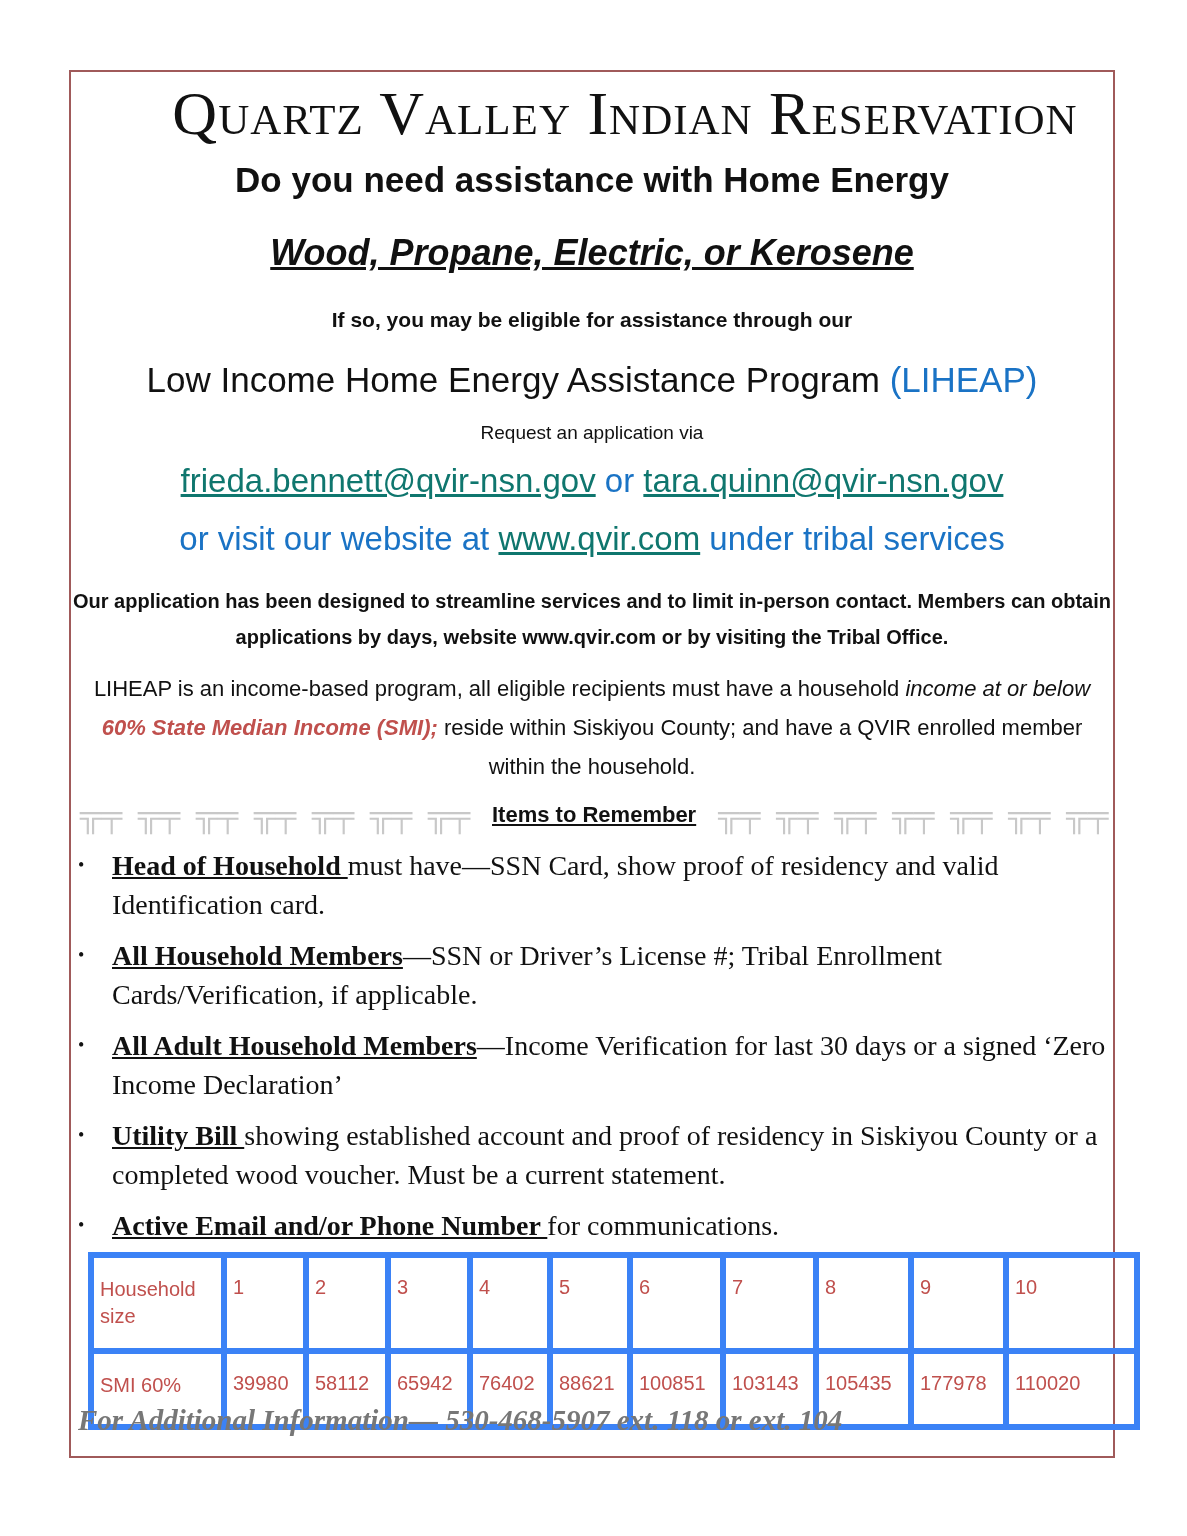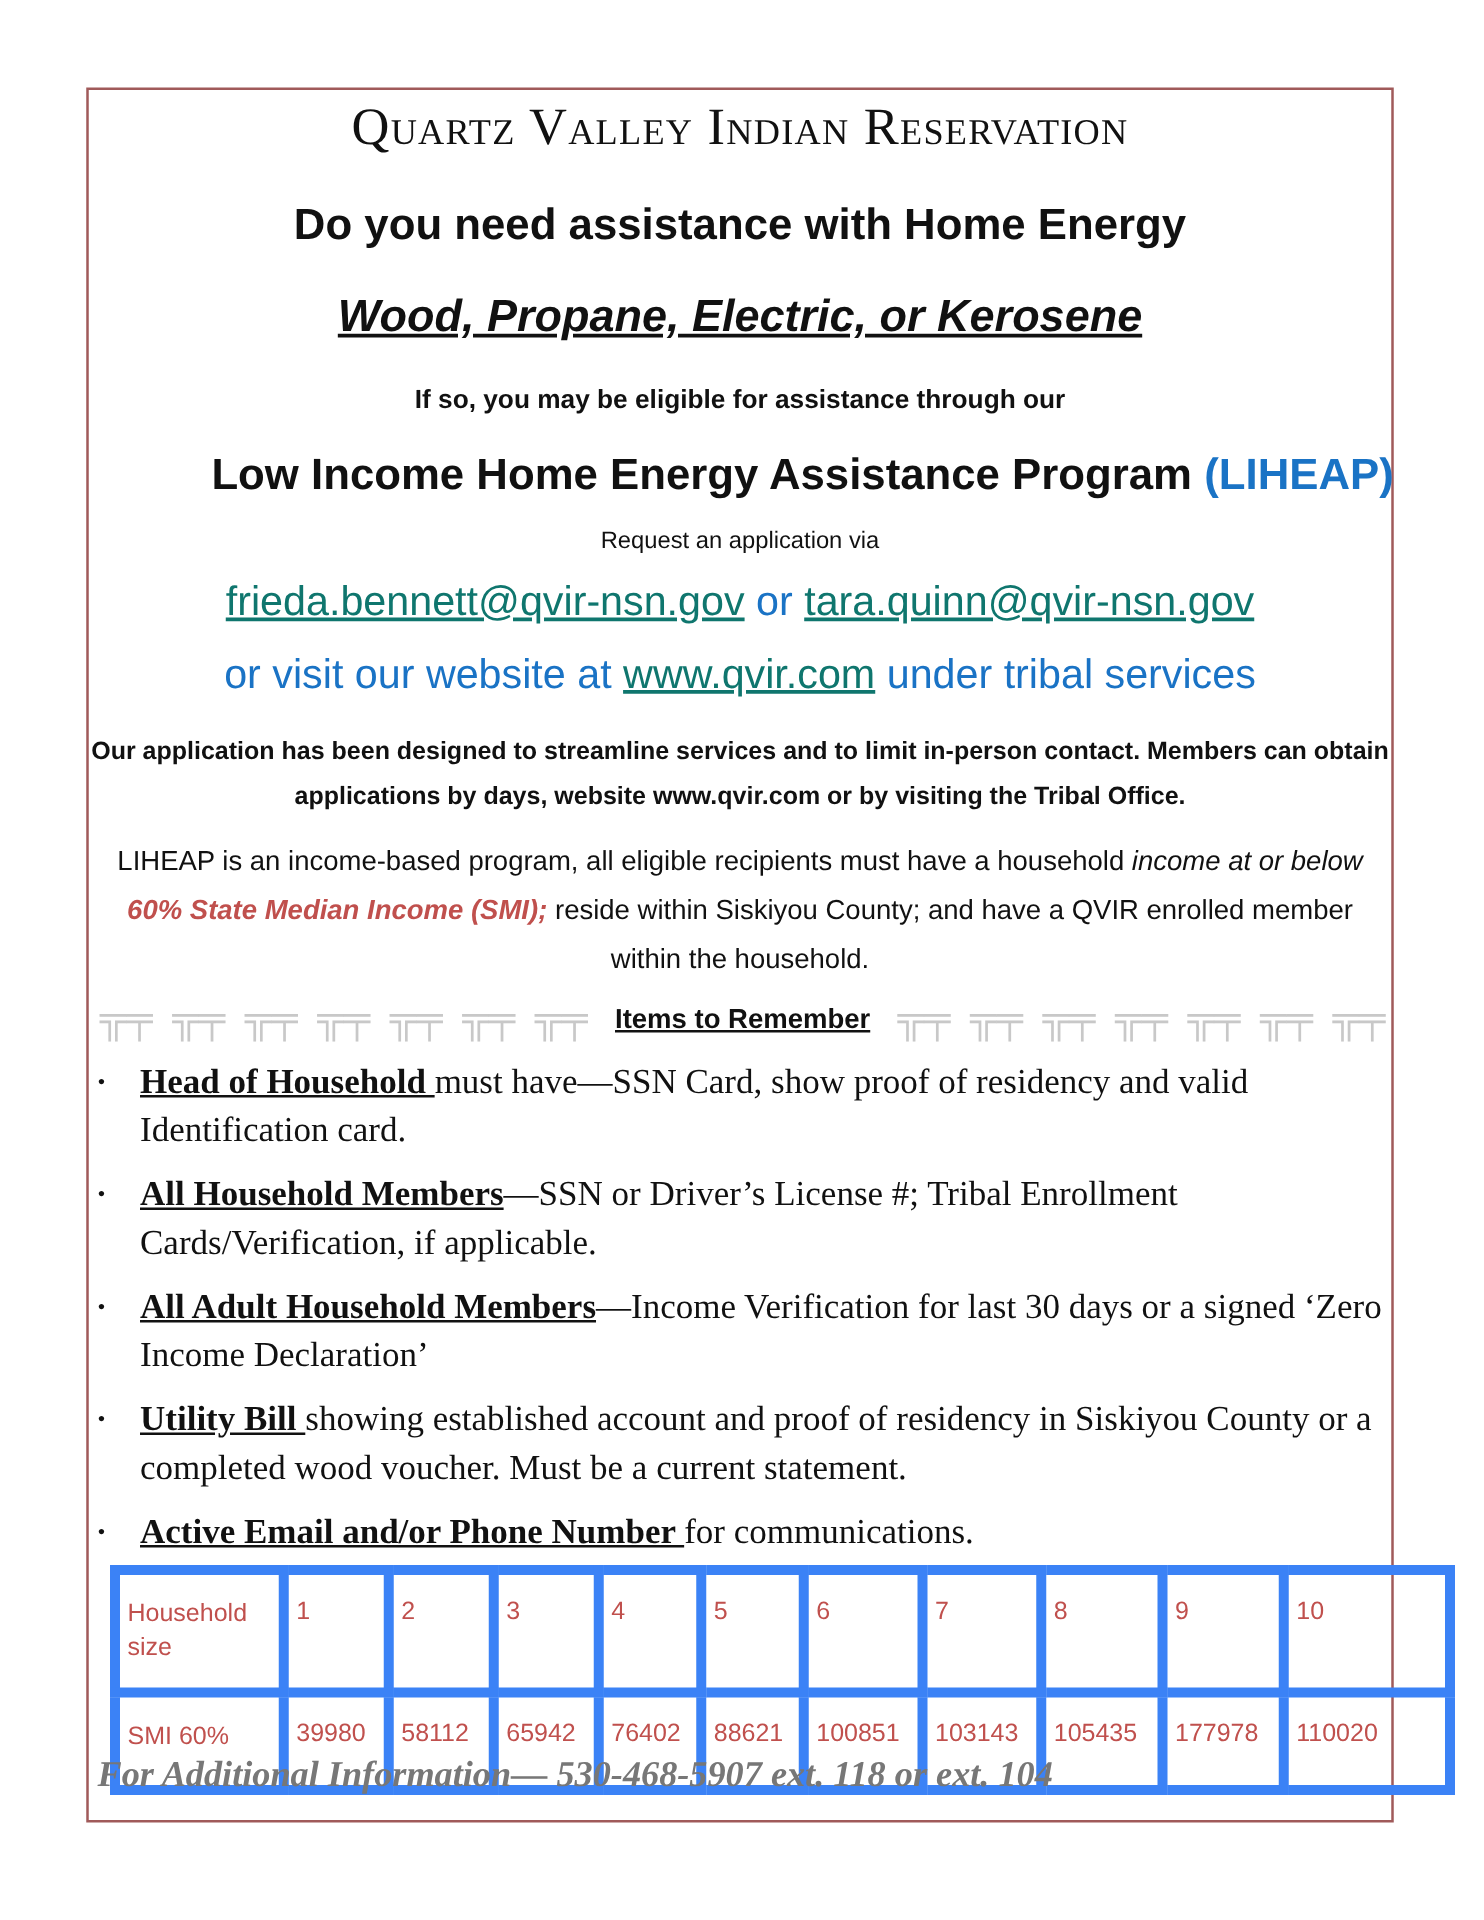--- a/index.html
+++ b/index.html
@@ -6,7 +6,7 @@
   body{width:1187px;height:1536px;position:relative;font-family:"Liberation Sans",sans-serif;color:#111;}
   .frame{position:absolute;left:69px;top:70px;width:1046px;height:1388px;border:2px solid #a05a5a;box-sizing:border-box;}
   .center{position:absolute;left:69px;width:1046px;text-align:center;}
-  .title{top:78px;font-family:"Liberation Serif",serif;font-size:42px;letter-spacing:1px;font-variant:small-caps;font-weight:normal;}
+  .title{top:78px;font-family:"Liberation Serif",serif;font-size:62px;letter-spacing:1px;font-variant:small-caps;font-weight:normal;padding-left:33px;}
   .h2{top:160px;font-size:35px;font-weight:bold;}
   .h3{top:232px;font-size:36px;font-weight:bold;font-style:italic;}
   .h3 span{text-decoration:underline;}

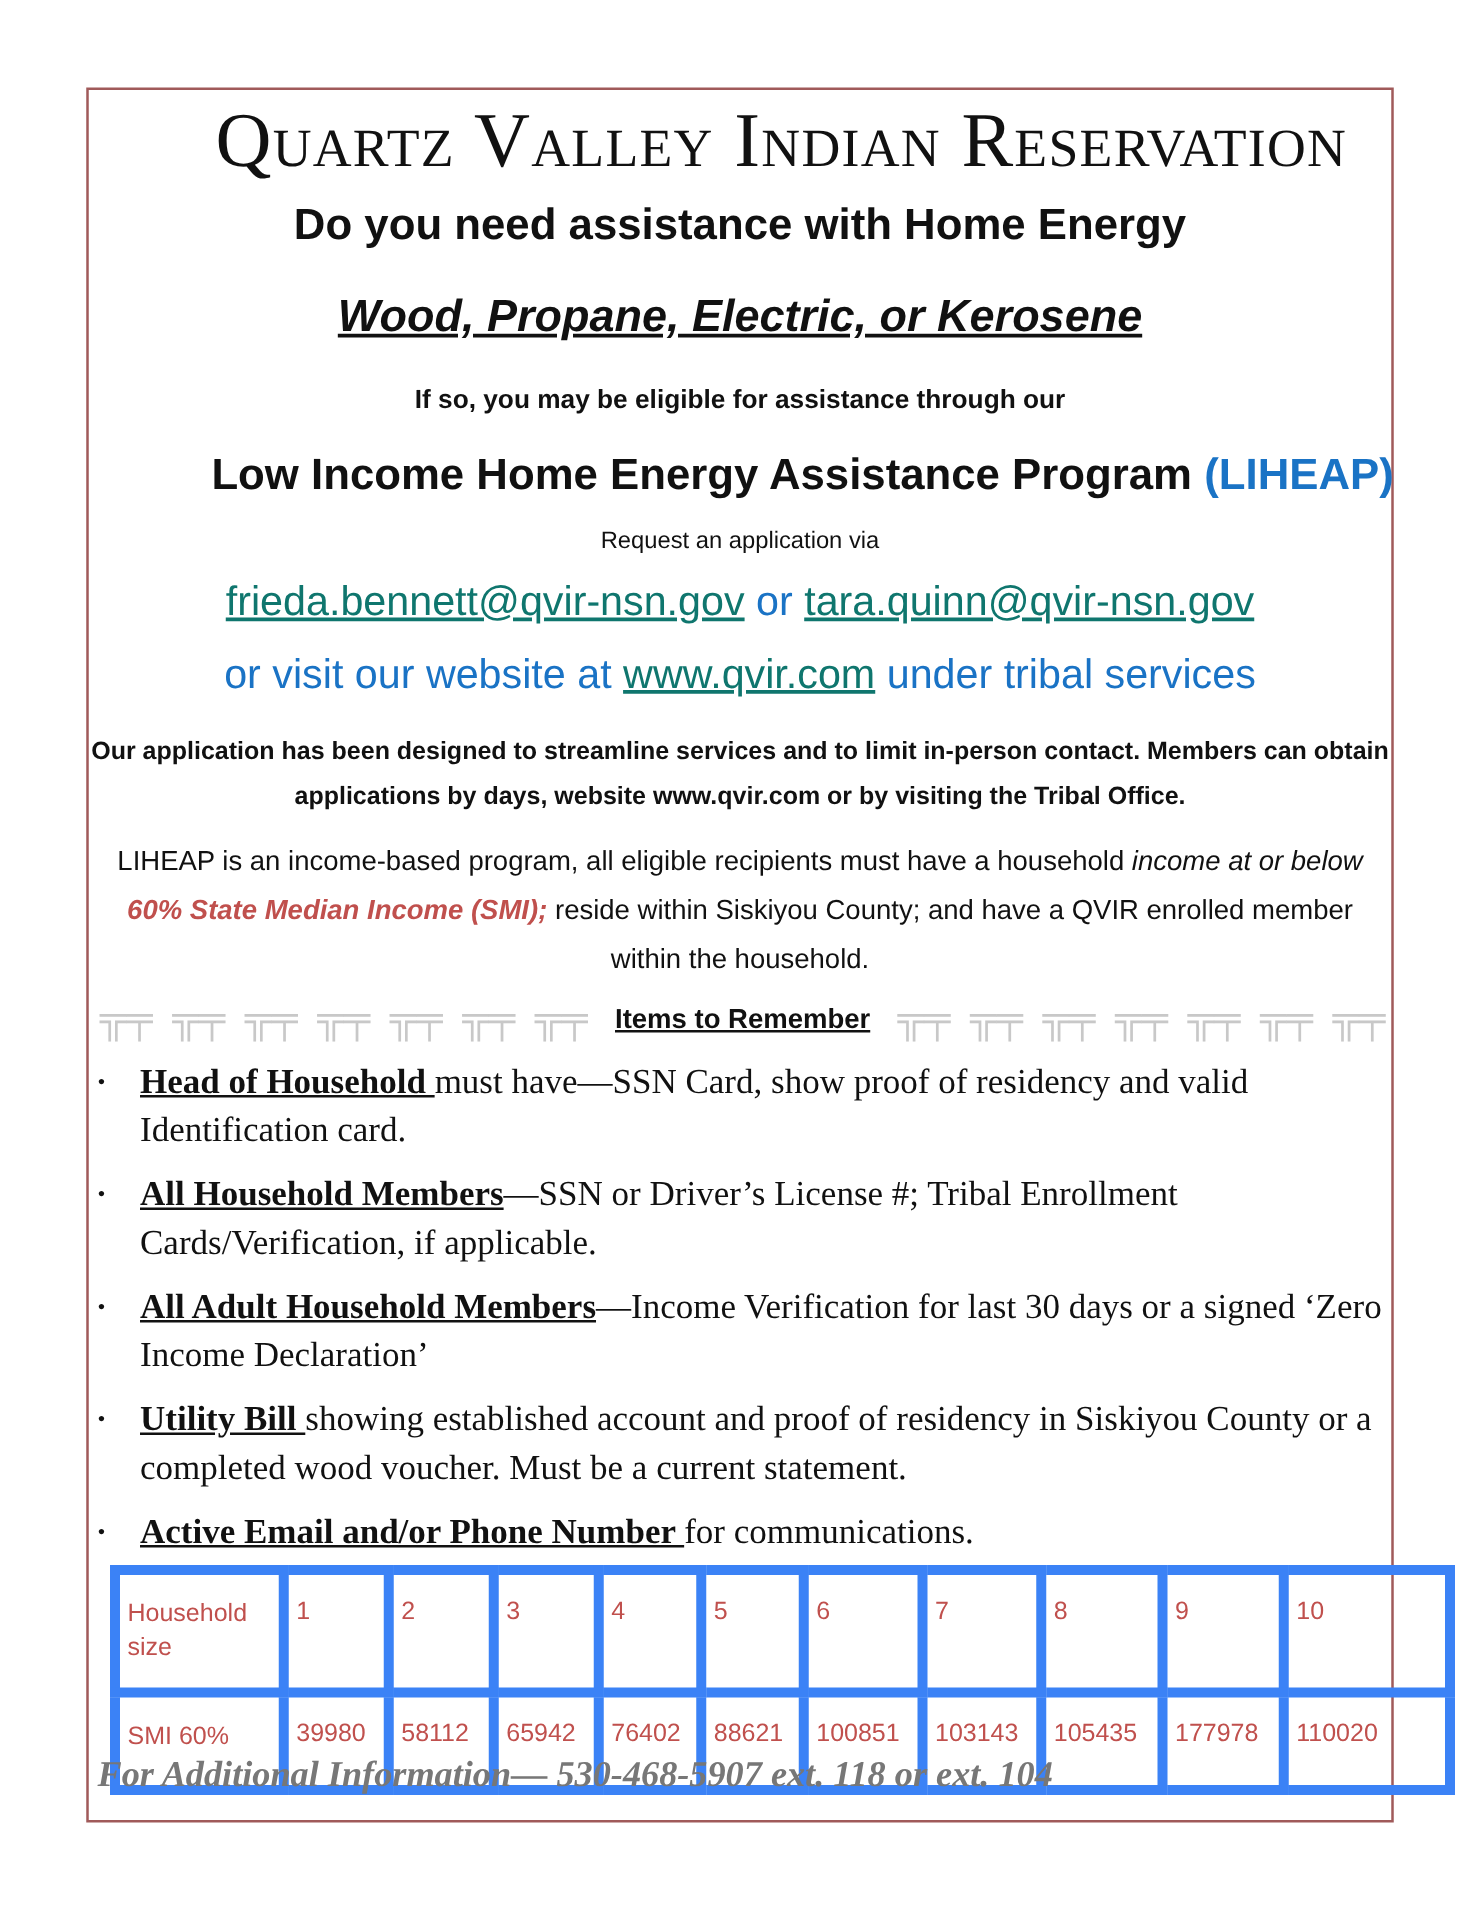--- a/index.html
+++ b/index.html
@@ -11,7 +11,7 @@
   .h3{top:232px;font-size:36px;font-weight:bold;font-style:italic;}
   .h3 span{text-decoration:underline;}
   .p1{top:308px;font-size:21px;font-weight:bold;}
-  .h4{top:360px;font-size:35px;font-weight:bold;text-align:right;}
+  .h4{top:360px;font-size:35px;font-weight:normal;}
   .blue{color:#1a73c5;}
   .p2{top:422px;font-size:19px;}
   .emails{top:462px;font-size:33px;color:#1a73c5;}

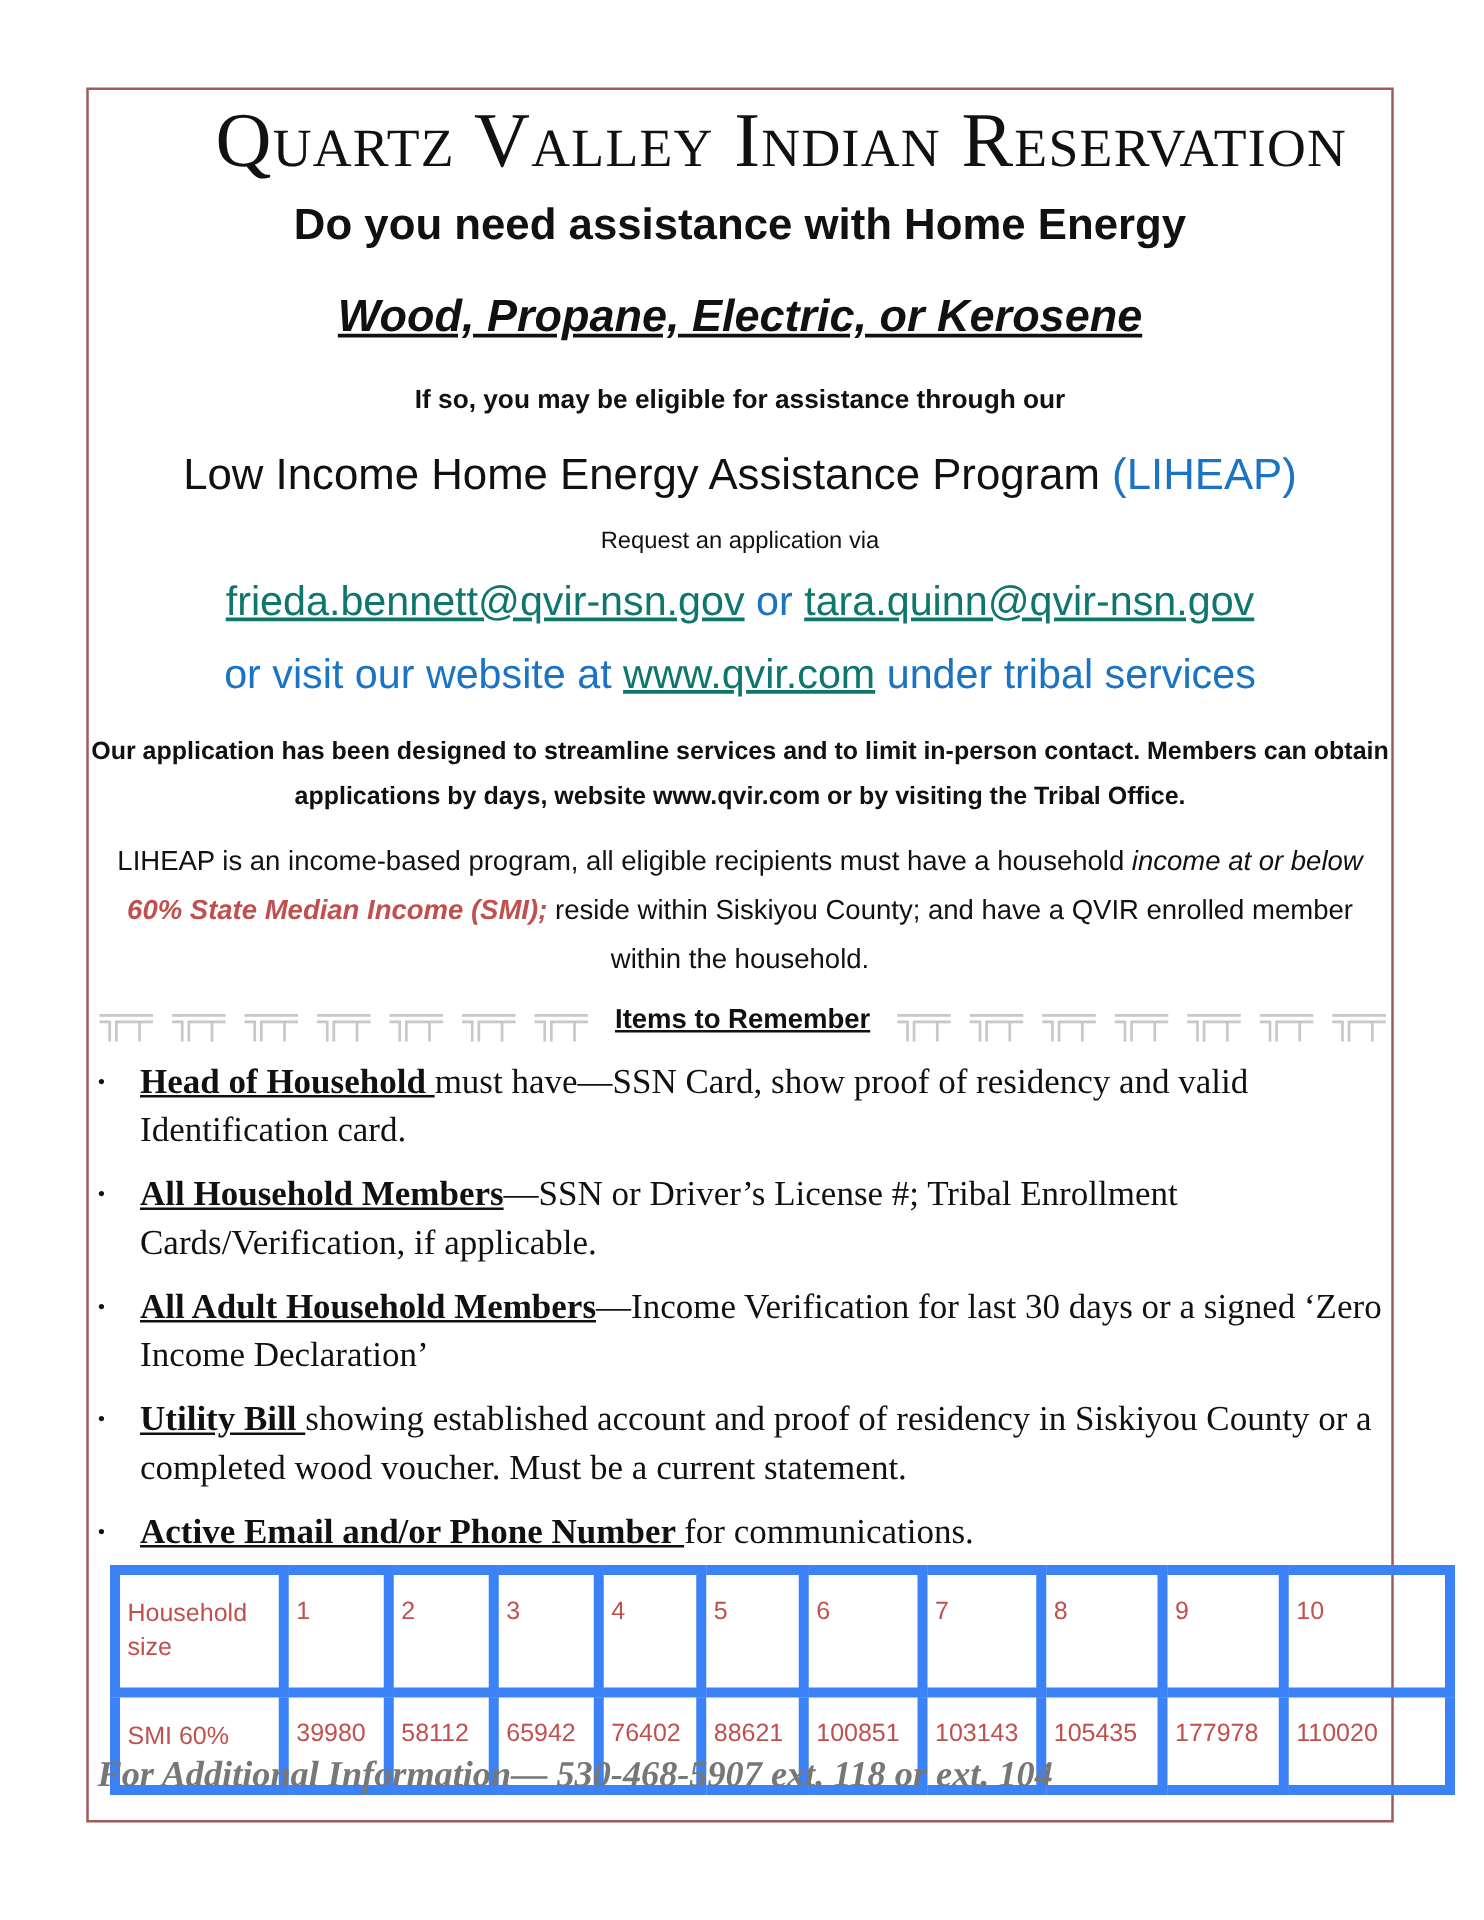--- a/index.html
+++ b/index.html
@@ -30,7 +30,7 @@
   ul.items li .dot{position:absolute;left:2px;top:0;font-size:18px;}
   ul.items li b{text-decoration:underline;}
   table.smi{position:absolute;left:88px;top:1252px;border-collapse:collapse;color:#c0504d;font-size:18px;}
-  table.smi td{border:8px solid #3b82f6;vertical-align:top;padding:18px 6px;}
+  table.smi td{border:6px solid #3b82f6;vertical-align:top;padding:18px 6px;}
   table.smi tr.r1 td{height:52px;font-size:20px;}
   table.smi tr.r2 td{height:34px;font-size:20px;}
   table.smi td.lbl{font-size:17px;width:115px;line-height:27px;}

